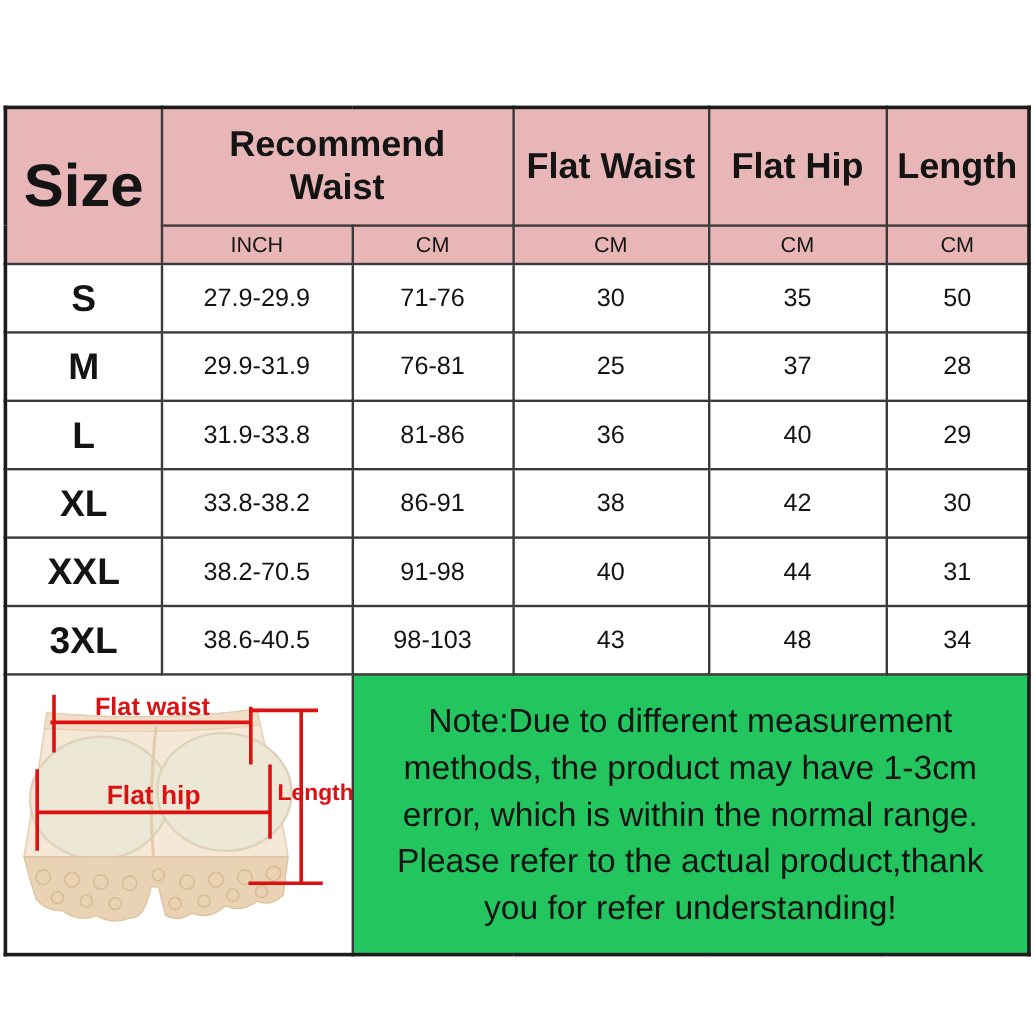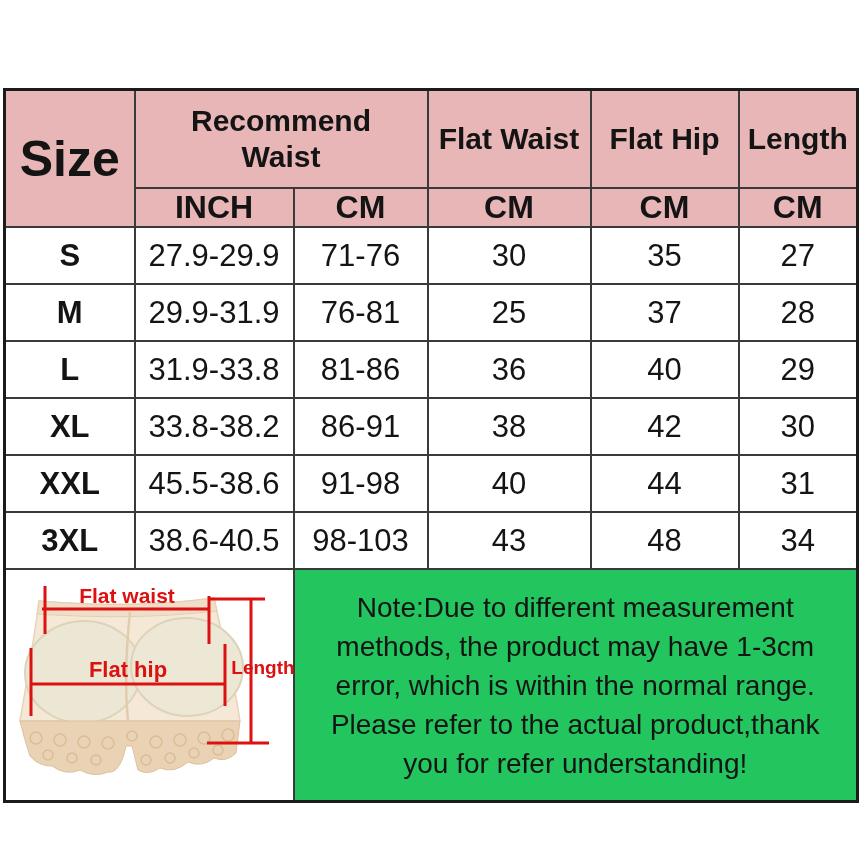--- a/index.html
+++ b/index.html
@@ -14,7 +14,7 @@
   th.size-hdr{font-size:50px;font-weight:bold;letter-spacing:0px;}
   th.main-hdr{font-size:30px;font-weight:bold;line-height:1.2;}
   th.main-hdr .wrapbox{display:block;width:200px;margin:12px auto;}
-  th.unit-hdr{font-size:32px;font-weight:bold;height:30px;}
+  th.unit-hdr{font-size:18px;font-weight:normal;height:30px;}
   tr.hrow1{height:73px;}
   tr.data-row{height:57px;}
   td.size-val{font-size:31px;font-weight:bold;}

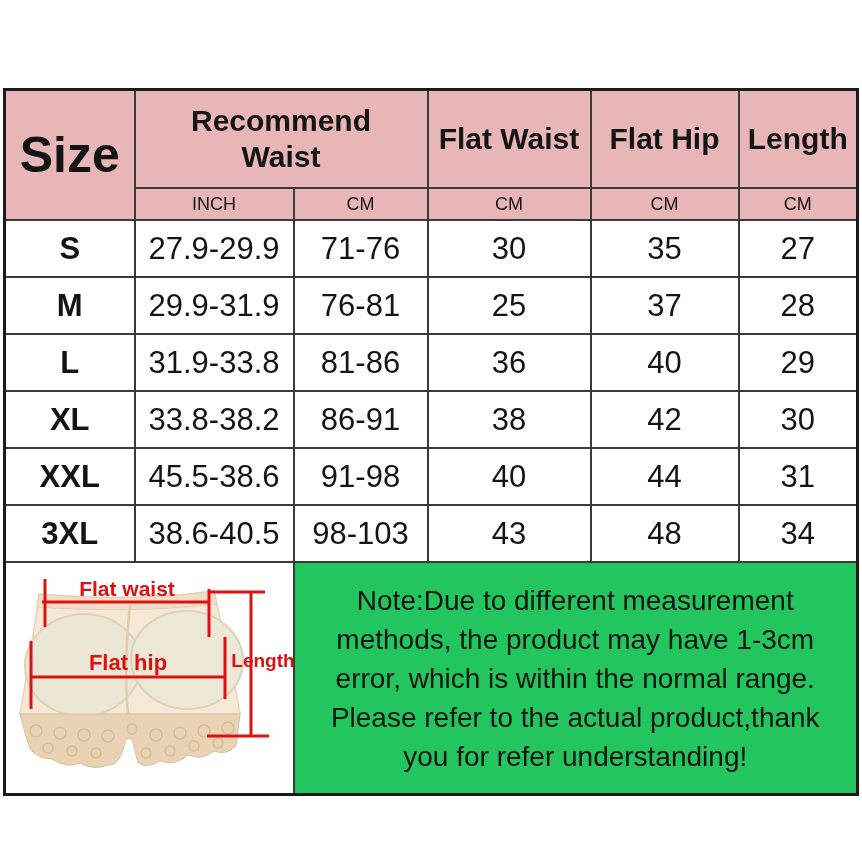--- a/index.html
+++ b/index.html
@@ -18,7 +18,7 @@
   tr.hrow1{height:73px;}
   tr.data-row{height:57px;}
   td.size-val{font-size:31px;font-weight:bold;}
-  td.num-val{font-size:31px;font-weight:normal;}
+  td.num-val{font-size:21px;font-weight:normal;}
   tr.bottom-row{height:226px;}
   td.diagram-cell{vertical-align:top;padding:0;background:#ffffff;}
   td.note-cell{border-left:1px solid #9a9a9a;text-align:left;vertical-align:top;

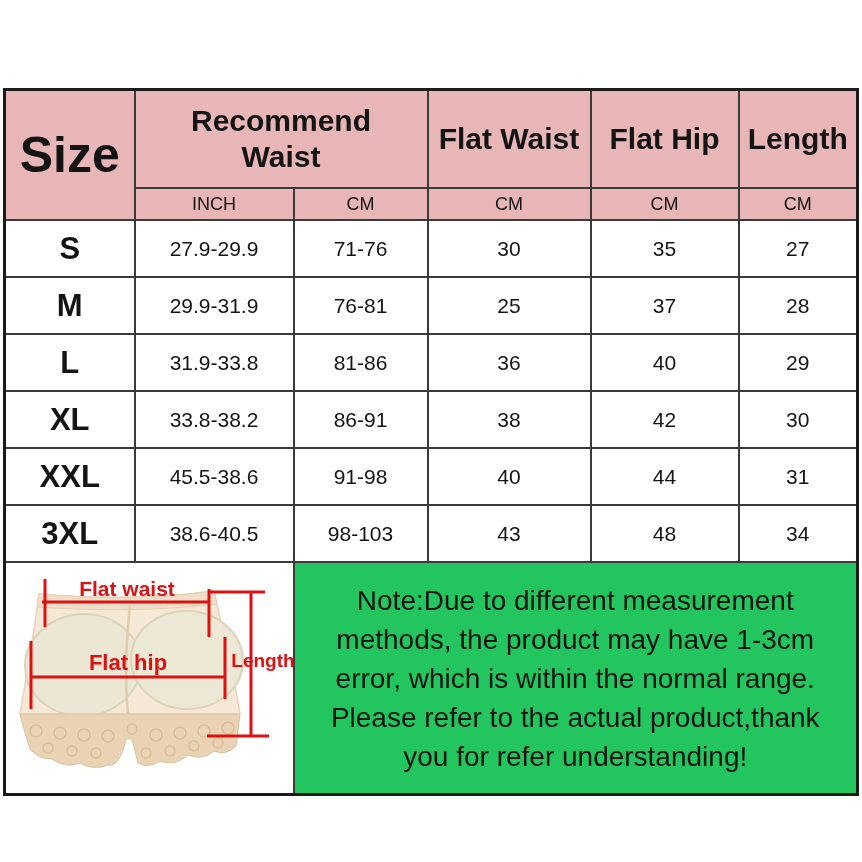--- a/index.html
+++ b/index.html
@@ -64,7 +64,7 @@
         <td class="num-val">71-76</td>
         <td class="num-val">30</td>
         <td class="num-val">35</td>
-        <td class="num-val">27</td>
+        <td class="num-val">50</td>
       </tr>
       <tr class="data-row">
         <td class="size-val">M</td>

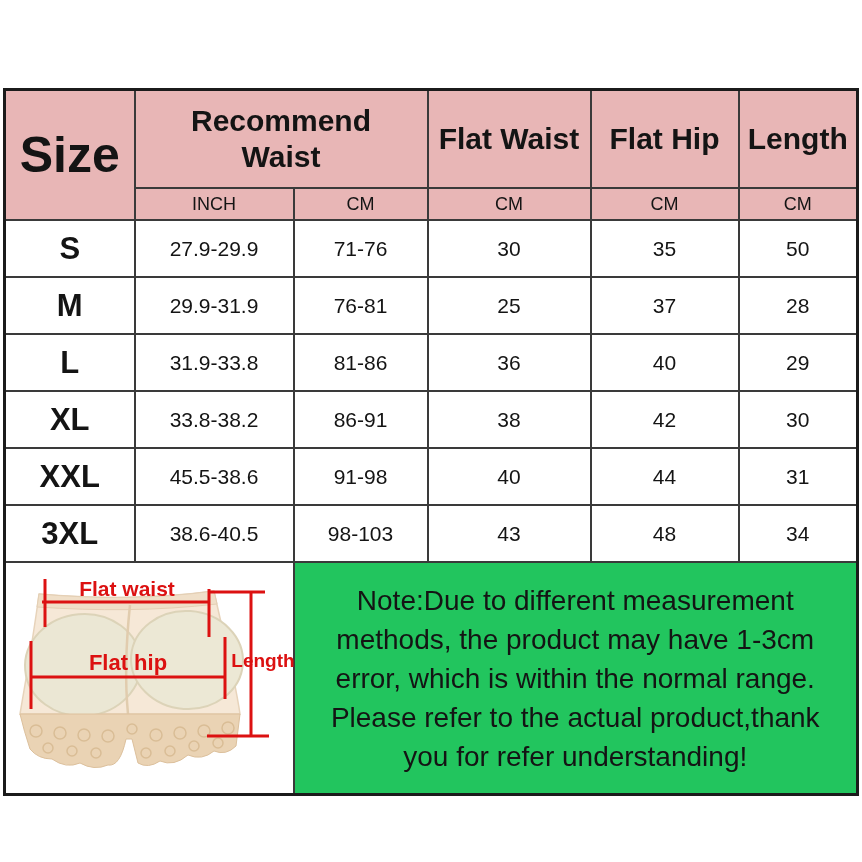--- a/index.html
+++ b/index.html
@@ -92,7 +92,7 @@
       </tr>
       <tr class="data-row">
         <td class="size-val">XXL</td>
-        <td class="num-val">45.5-38.6</td>
+        <td class="num-val">38.2-70.5</td>
         <td class="num-val">91-98</td>
         <td class="num-val">40</td>
         <td class="num-val">44</td>

